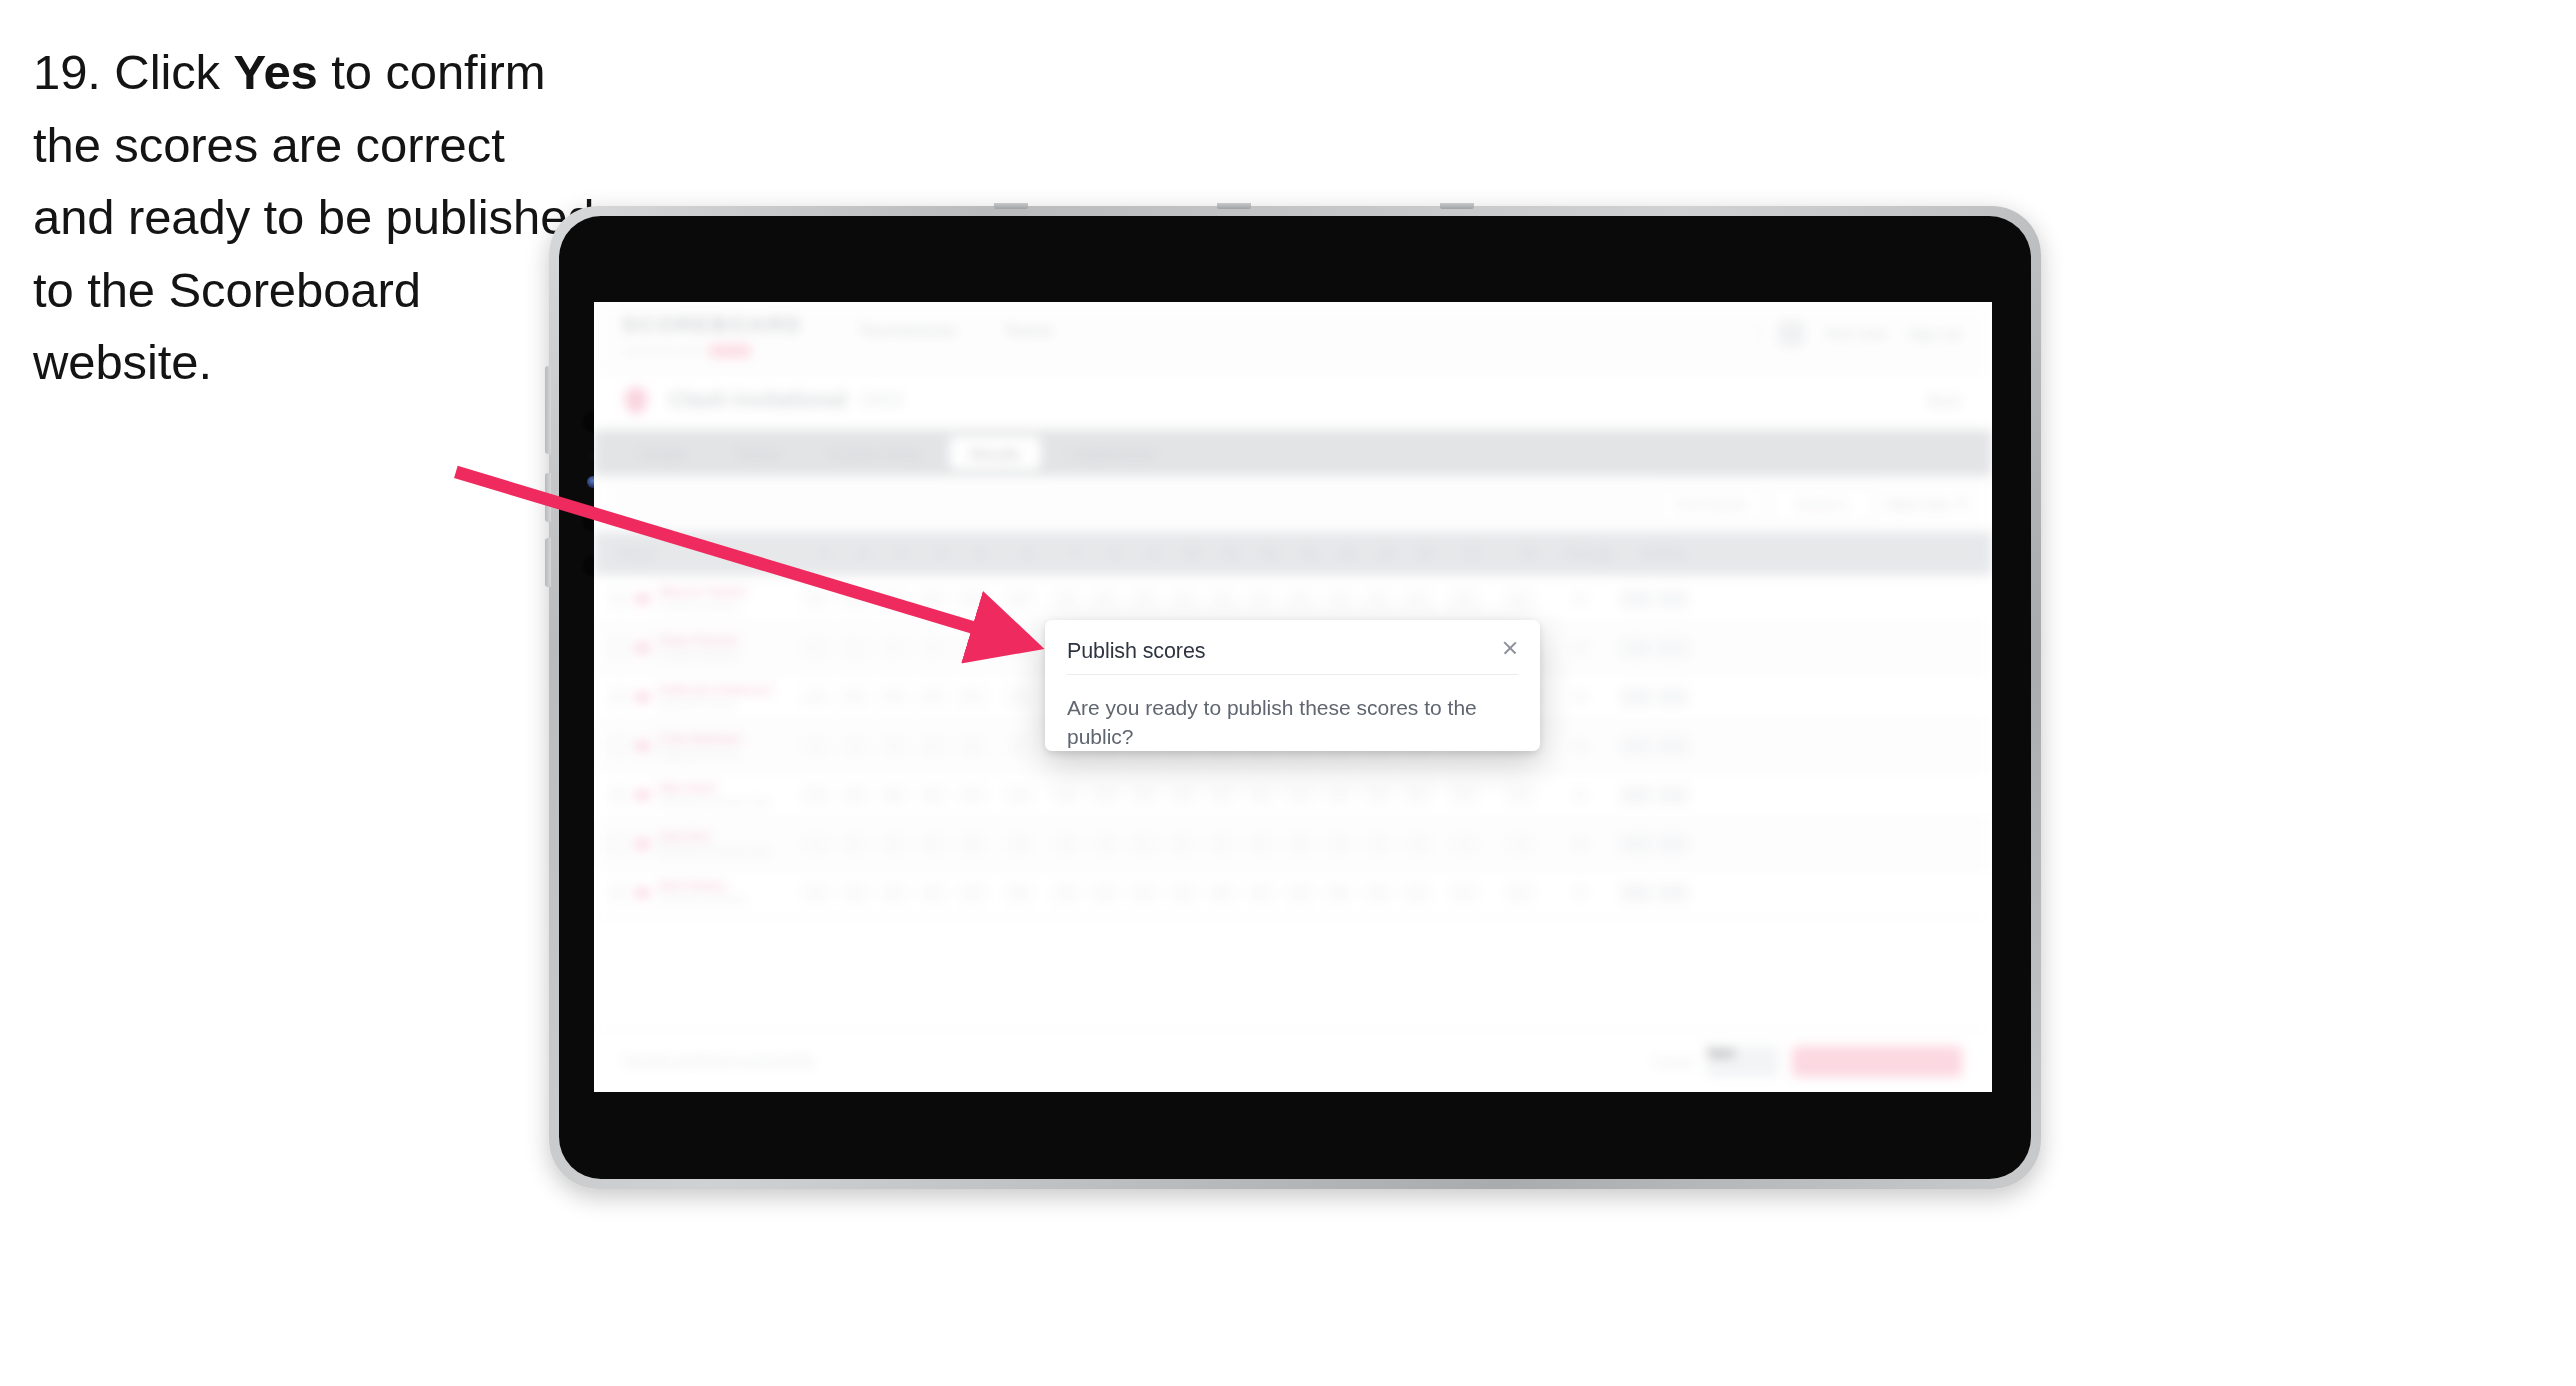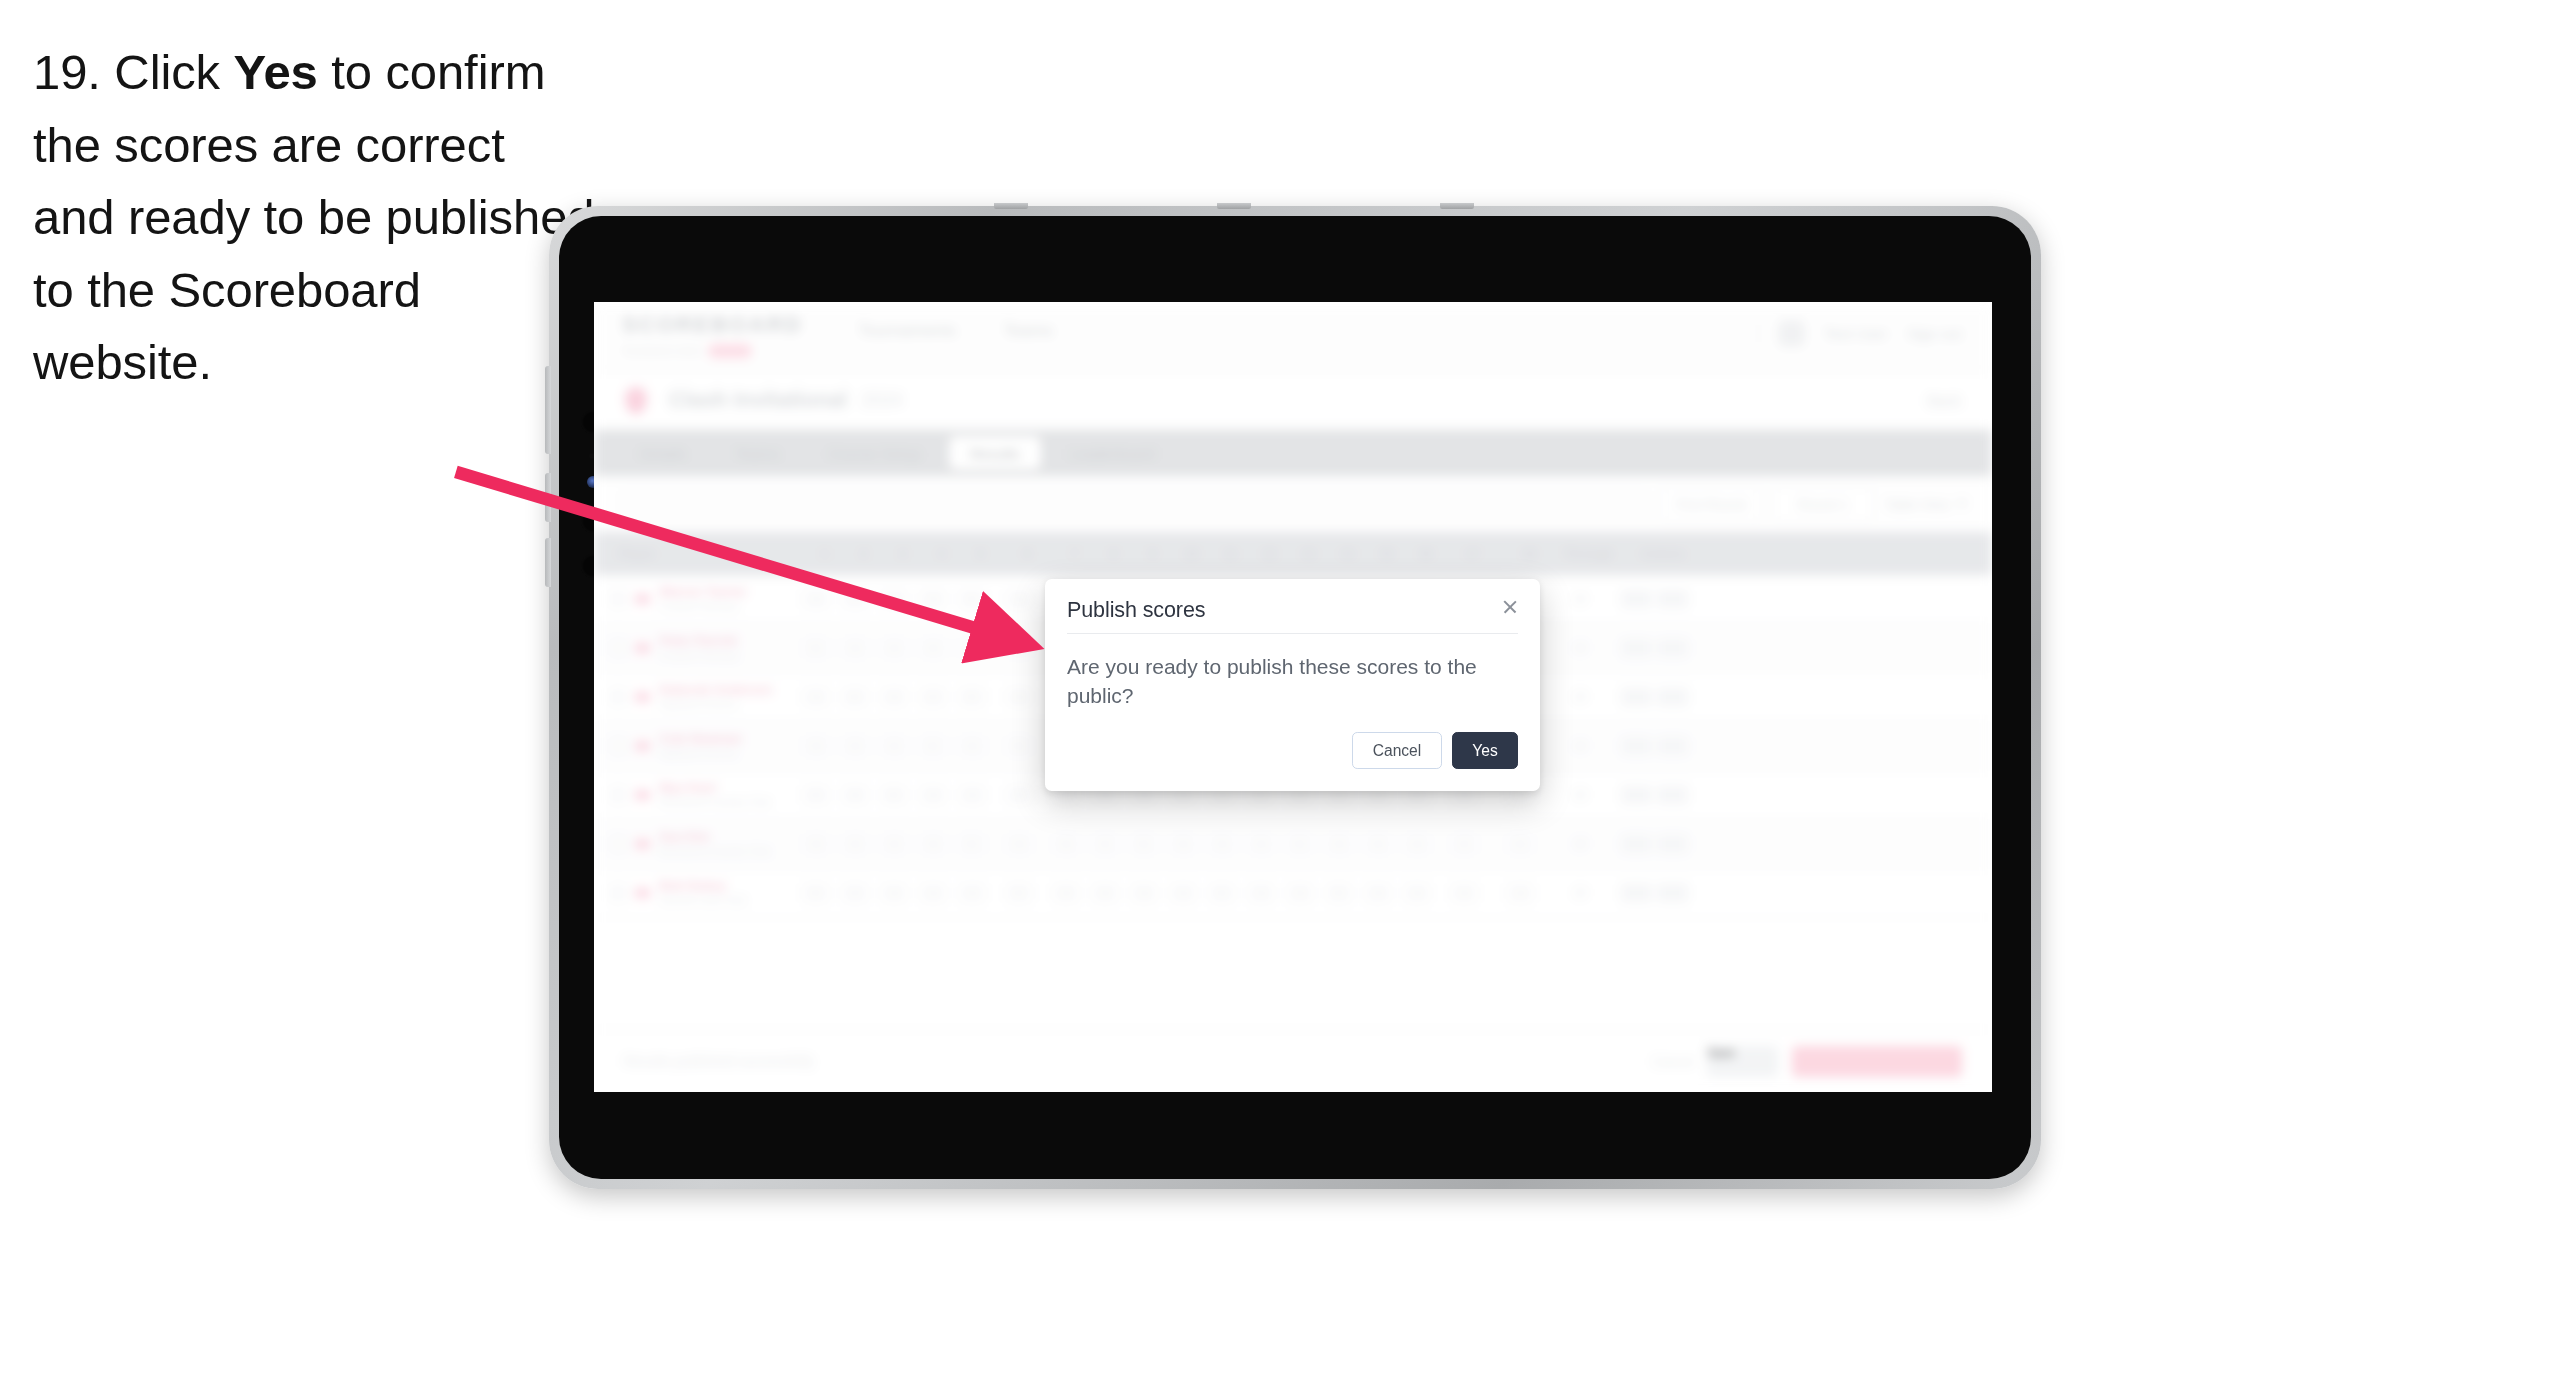--- a/index.html
+++ b/index.html
@@ -418,7 +418,7 @@
   #modal {
     position: absolute;
     left: 1045px;
-    top: 579px;
+    top: 620px;
     width: 495px;
     background: #ffffff;
     border-radius: 6.7px;

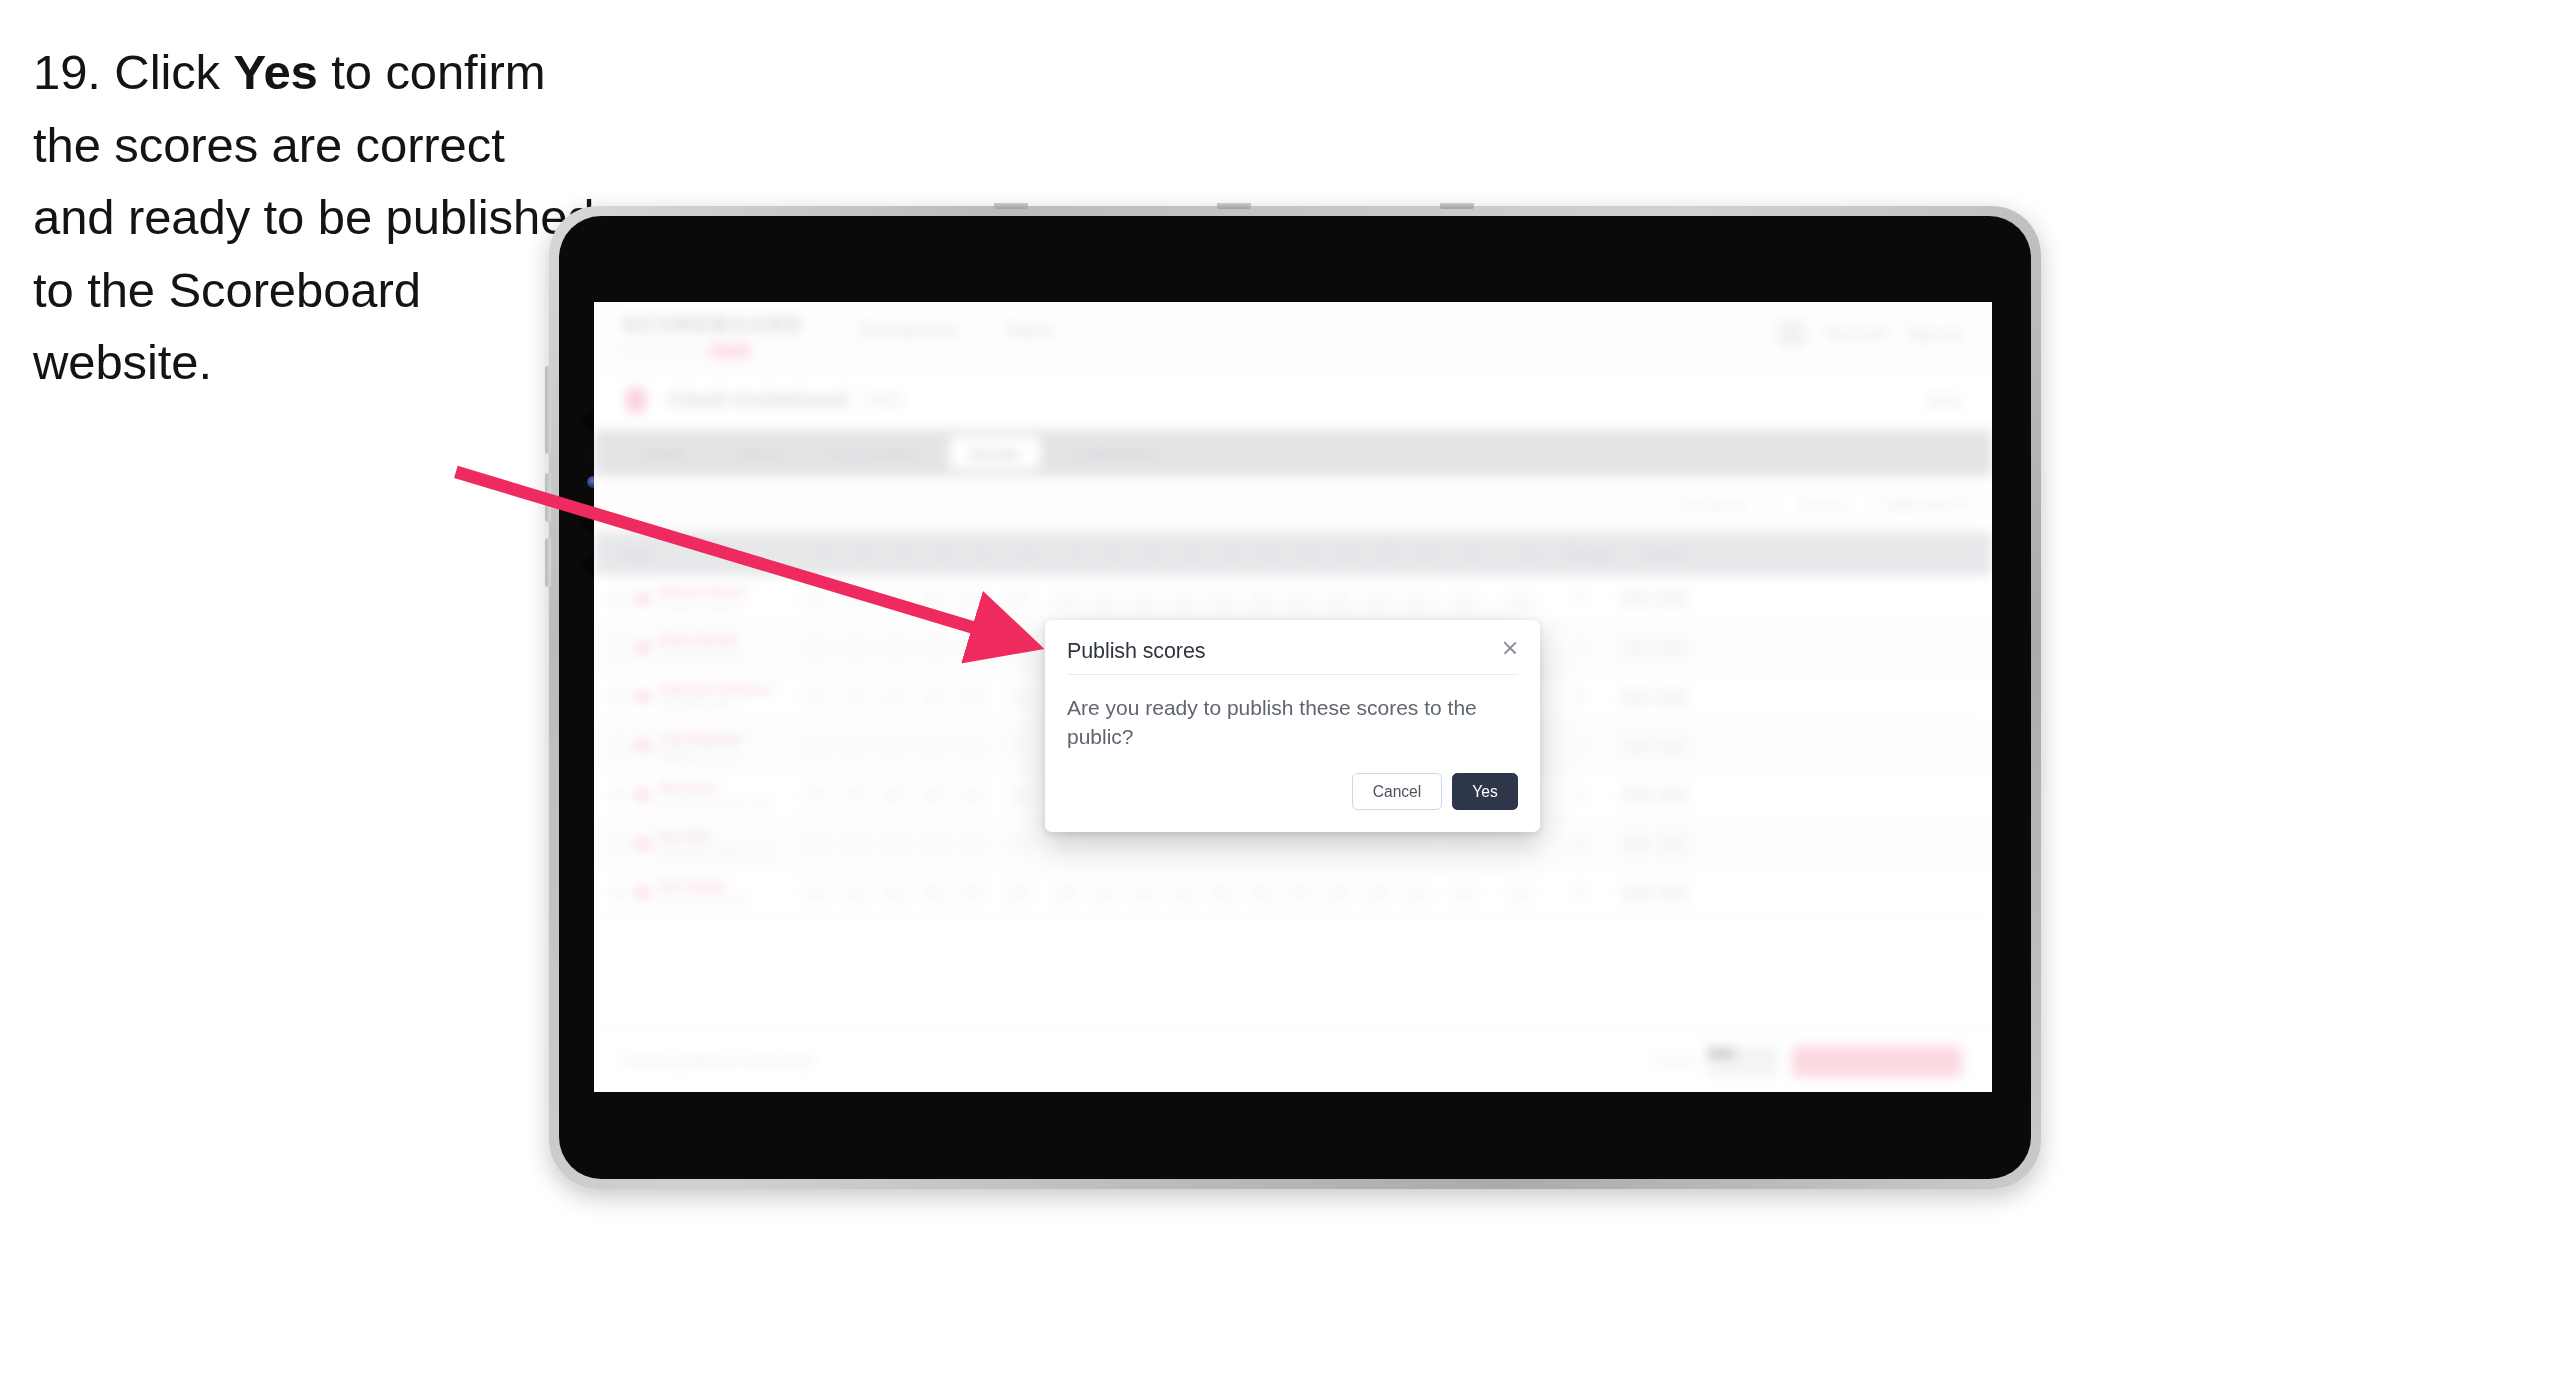--- a/index.html
+++ b/index.html
@@ -855,10 +855,6 @@
   </div>
   <div class="modal-rule"></div>
   <div class="modal-body">Are you ready to publish these scores to the public?</div>
-  <div class="modal-foot">
-    <button class="btn btn-cancel">Cancel</button>
-    <button class="btn btn-yes">Yes</button>
-  </div>
 </div>
 
 <svg id="arrow" viewBox="0 0 3471 1868">

